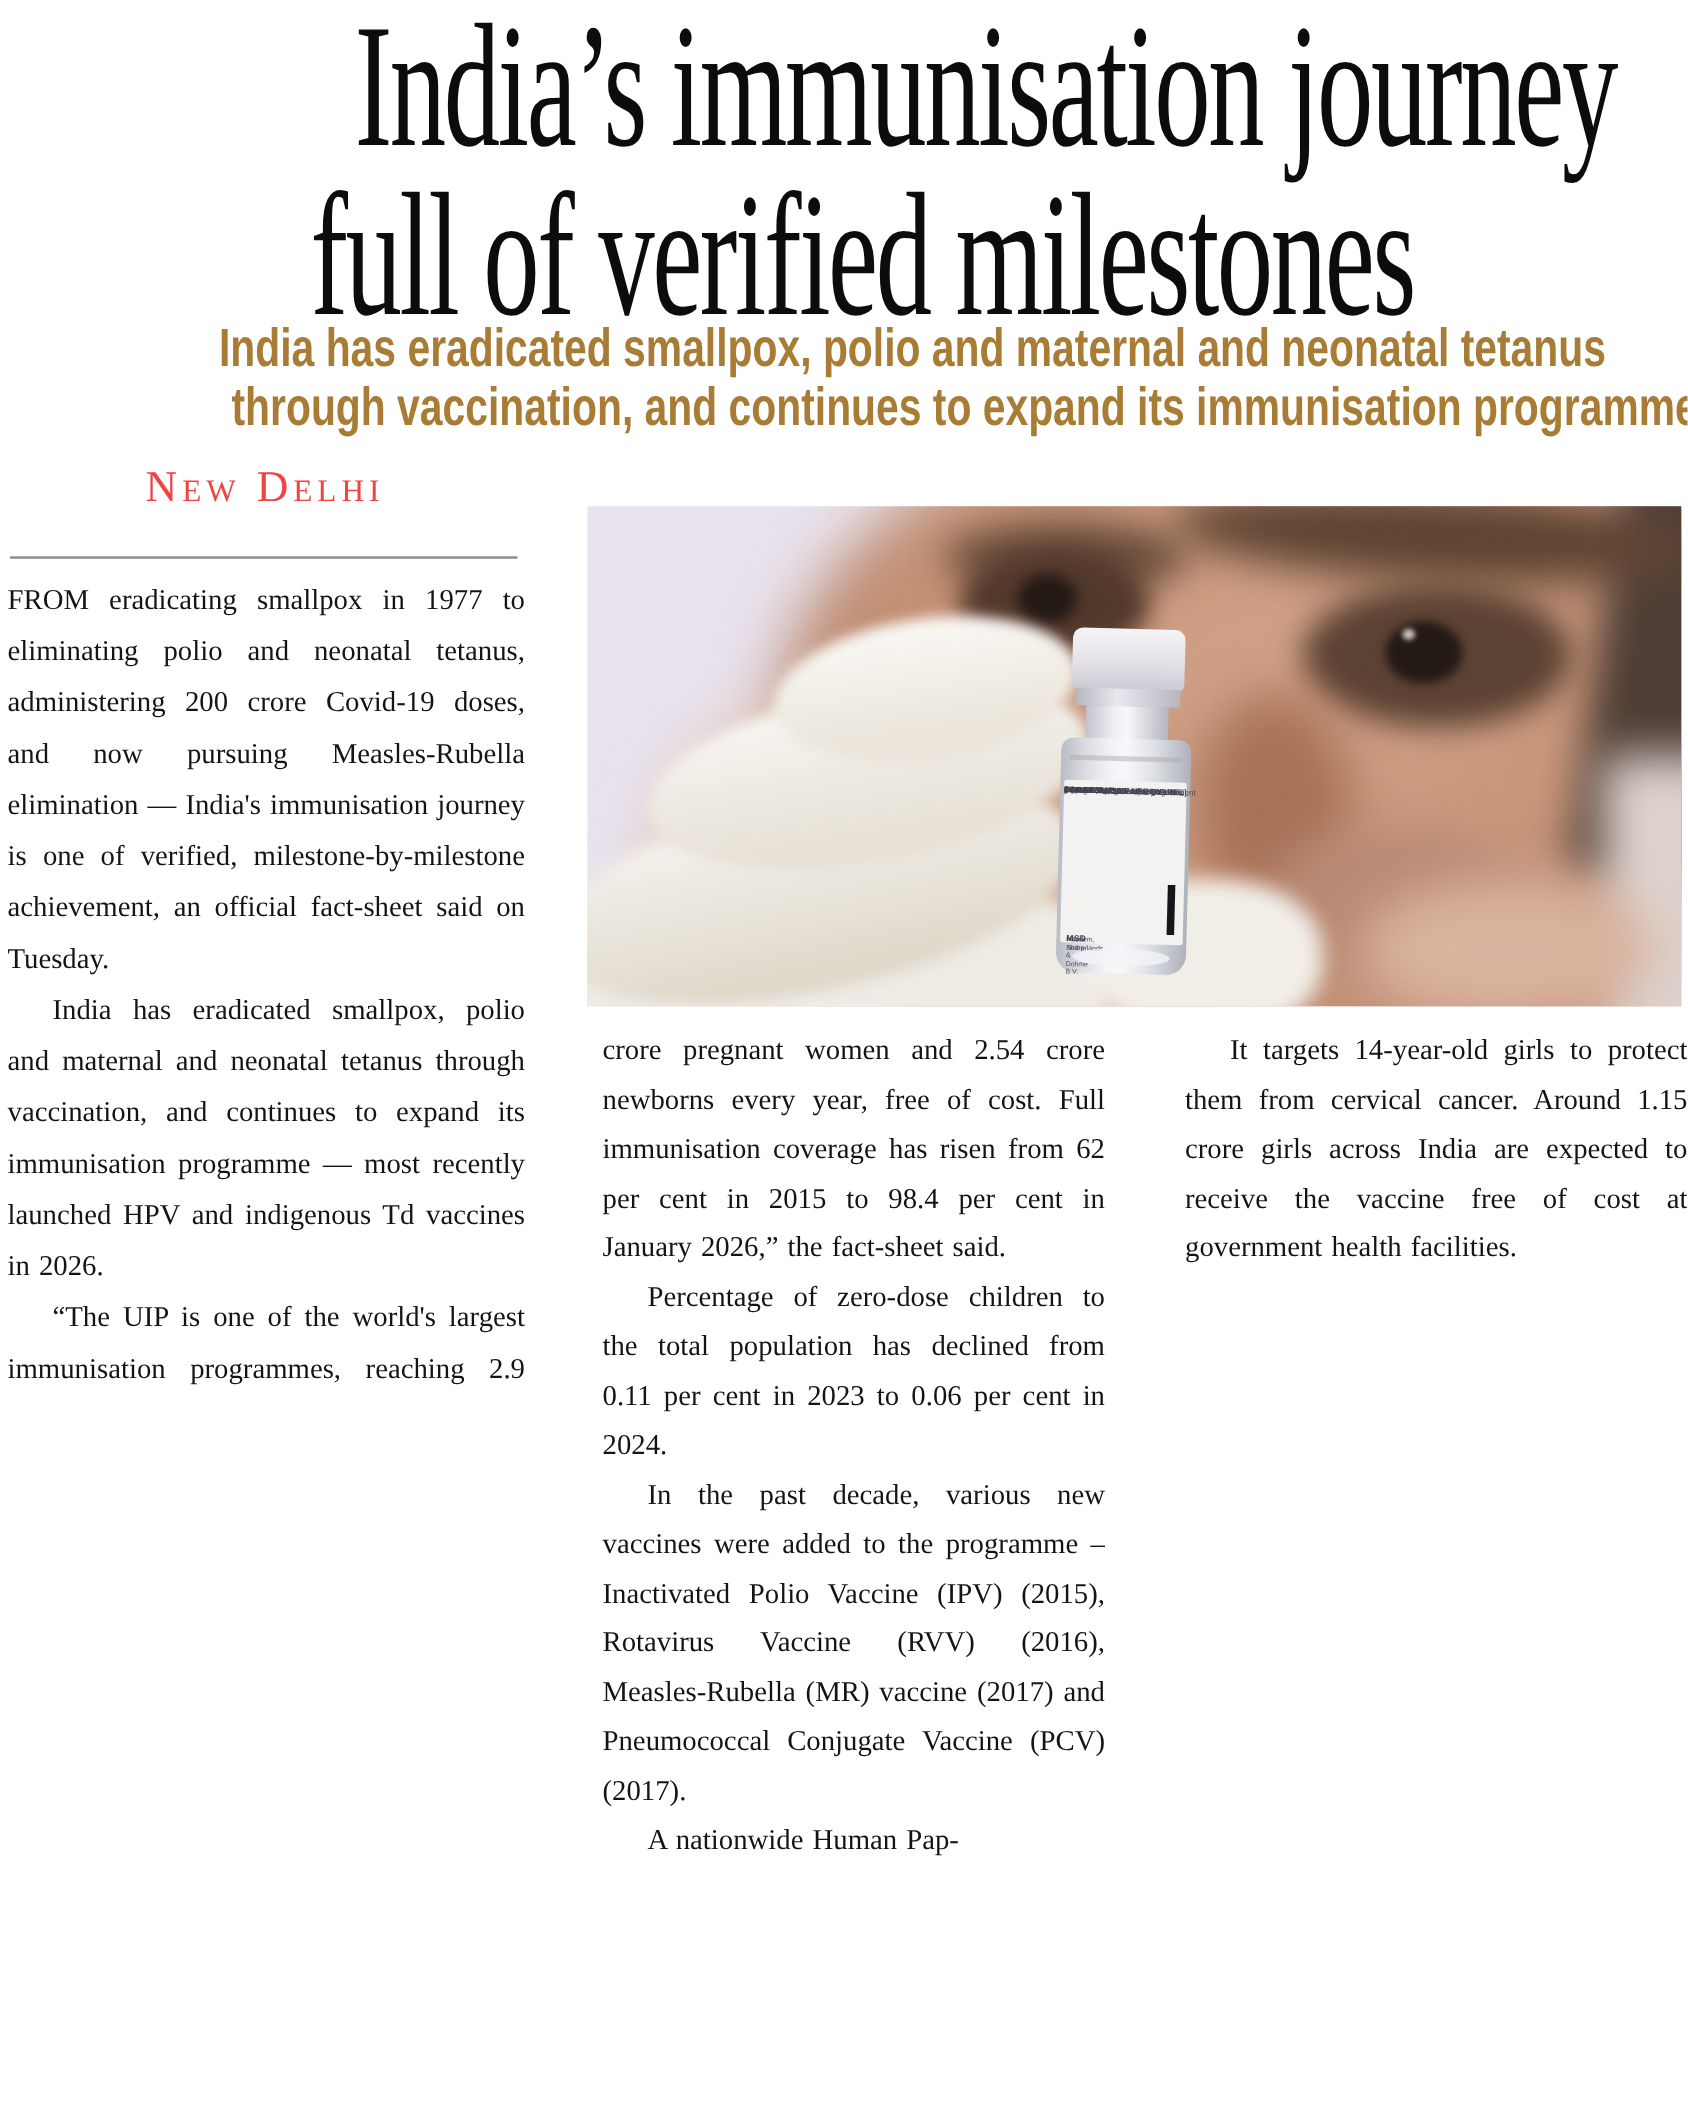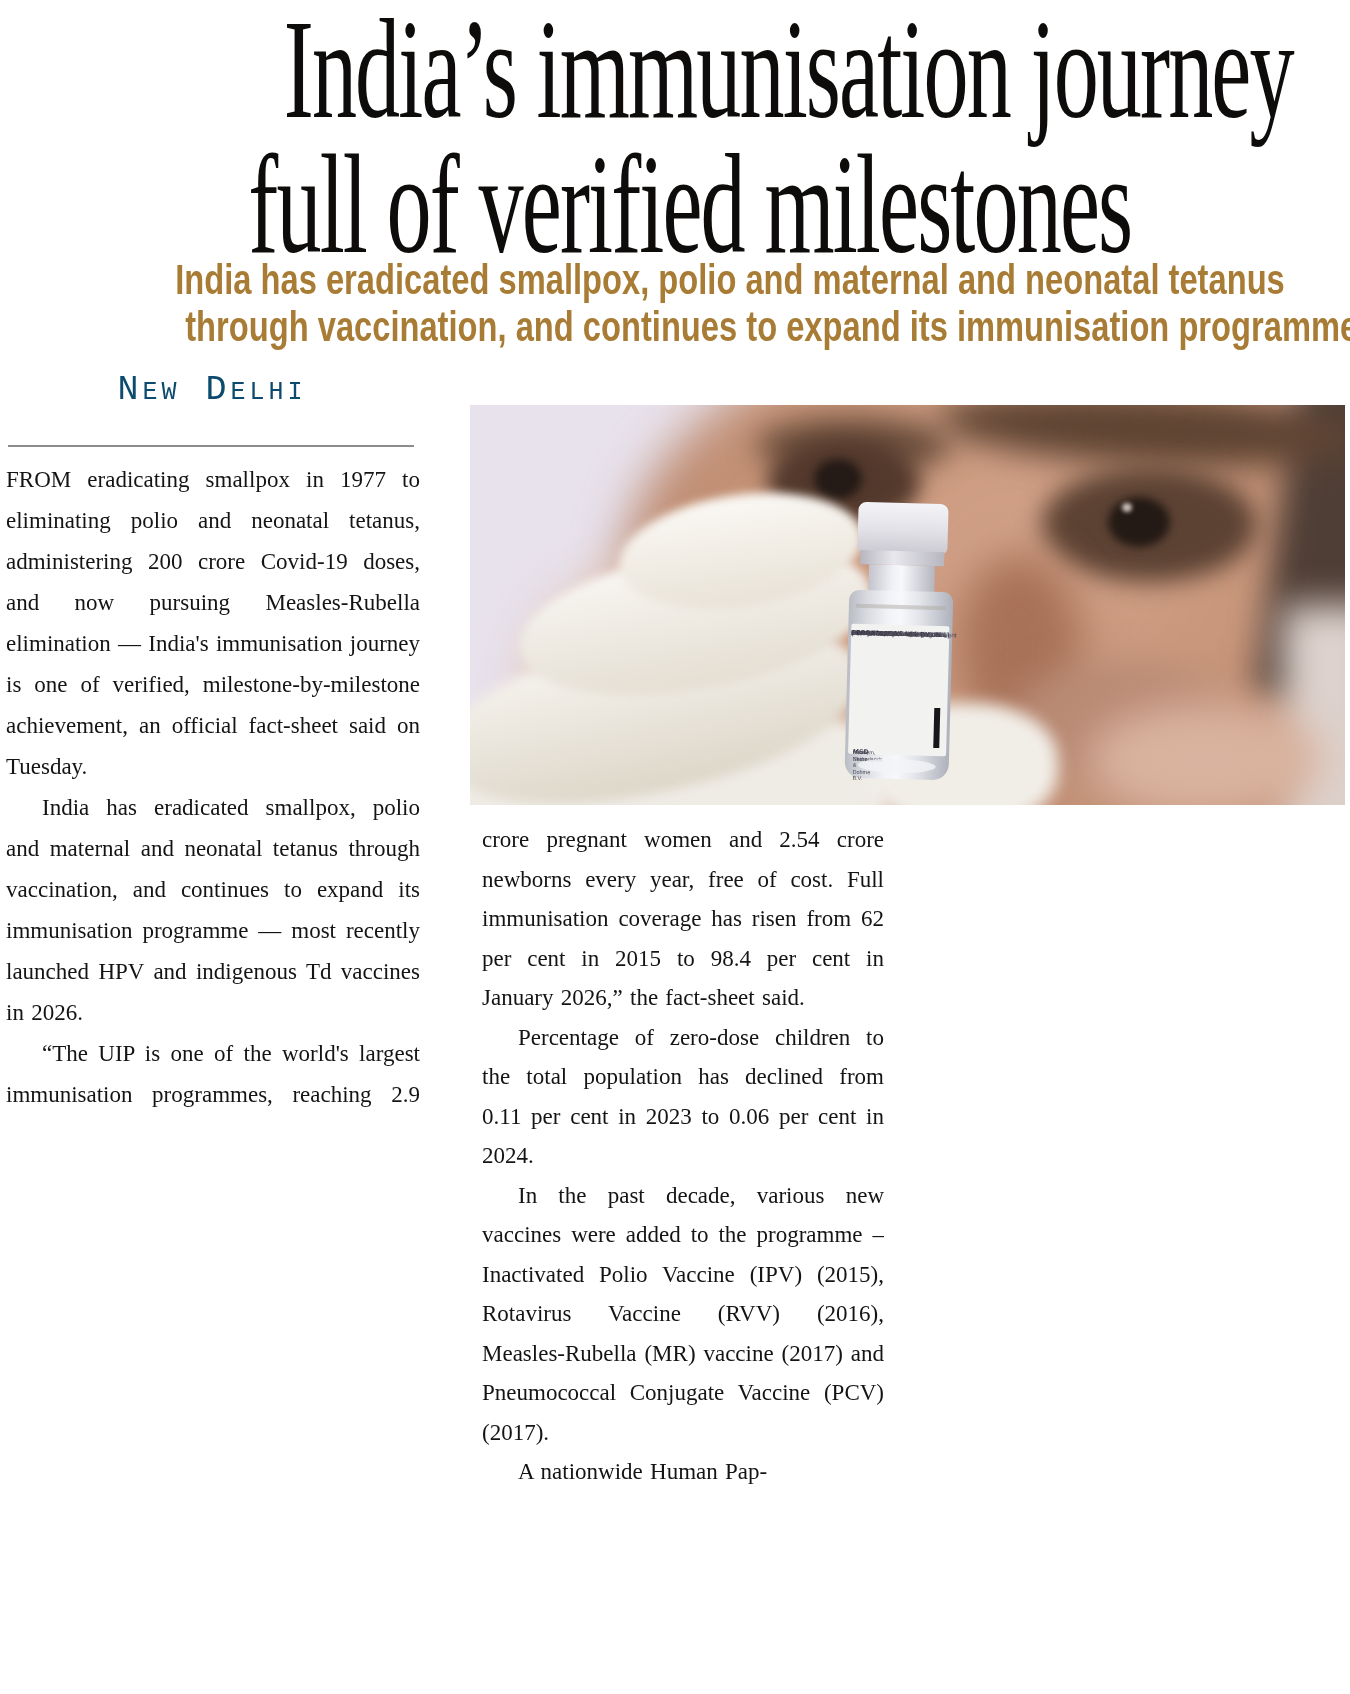--- a/index.html
+++ b/index.html
@@ -21,7 +21,7 @@
   .sl>span{display:inline-block;transform:scaleX(.76);transform-origin:50% 50%;}
   
   .dateline{position:absolute;left:6px;top:370px;width:412px;text-align:center;
-            font-variant:small-caps;font-size:35px;letter-spacing:4px;color:#0c4a6e;font-family:Liberation Mono, monospace;}
+            font-variant:small-caps;font-size:35px;letter-spacing:4px;color:#ef4444;}
   .date-rule{position:absolute;left:8px;top:445px;width:406px;height:2px;background:#8d8d8d;}
   
   .col{position:absolute;width:414px;overflow:hidden;}

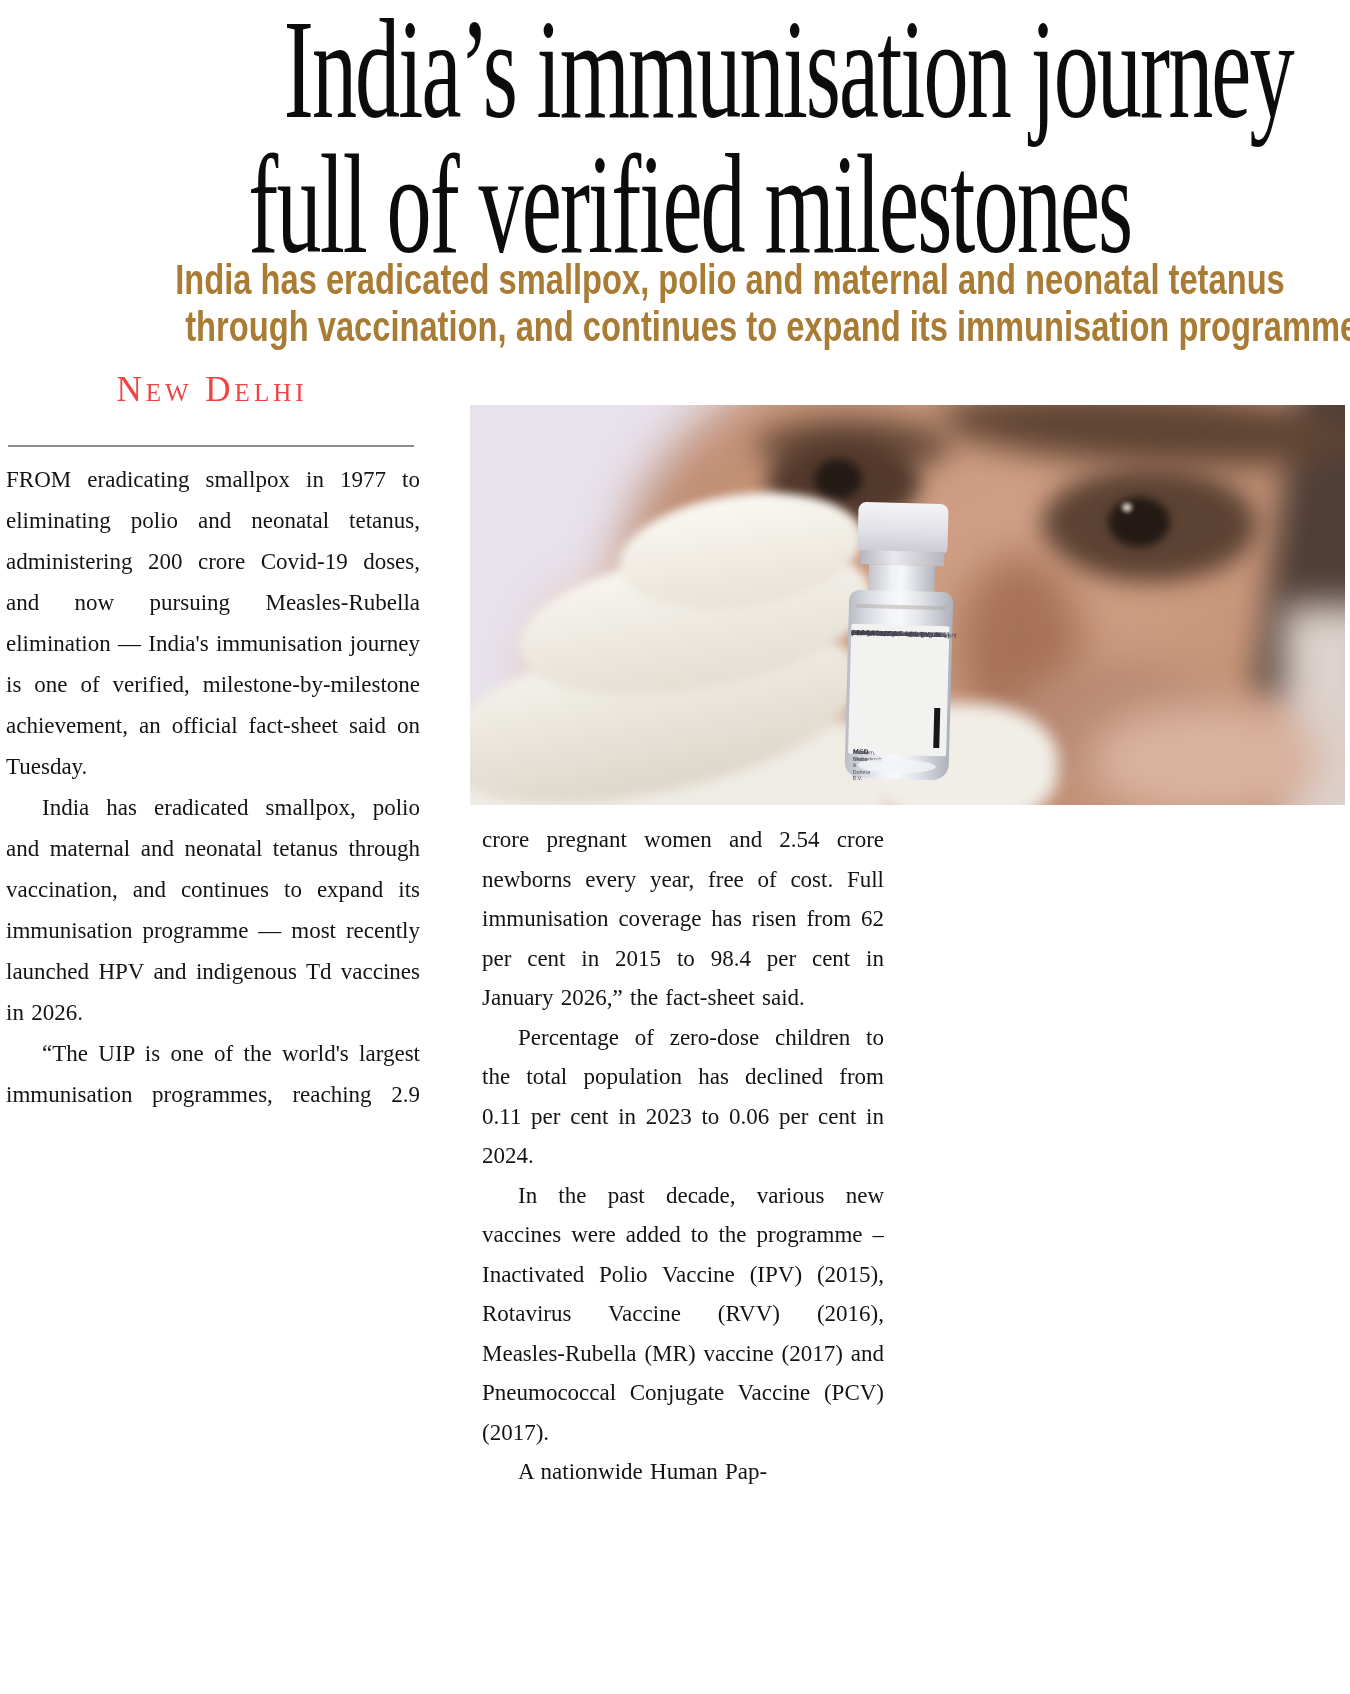--- a/index.html
+++ b/index.html
@@ -164,6 +164,7 @@
     <p class="ind">A nationwide Human Pap-</p>
   </div>
 <div class="col" id="col-2">
+    <p class="ind">It targets 14-year-old girls to protect them from cervical cancer. Around 1.15 crore girls across India are expected to receive the vaccine free of cost at government health facilities.</p>
   </div>
 
 </body></html>

